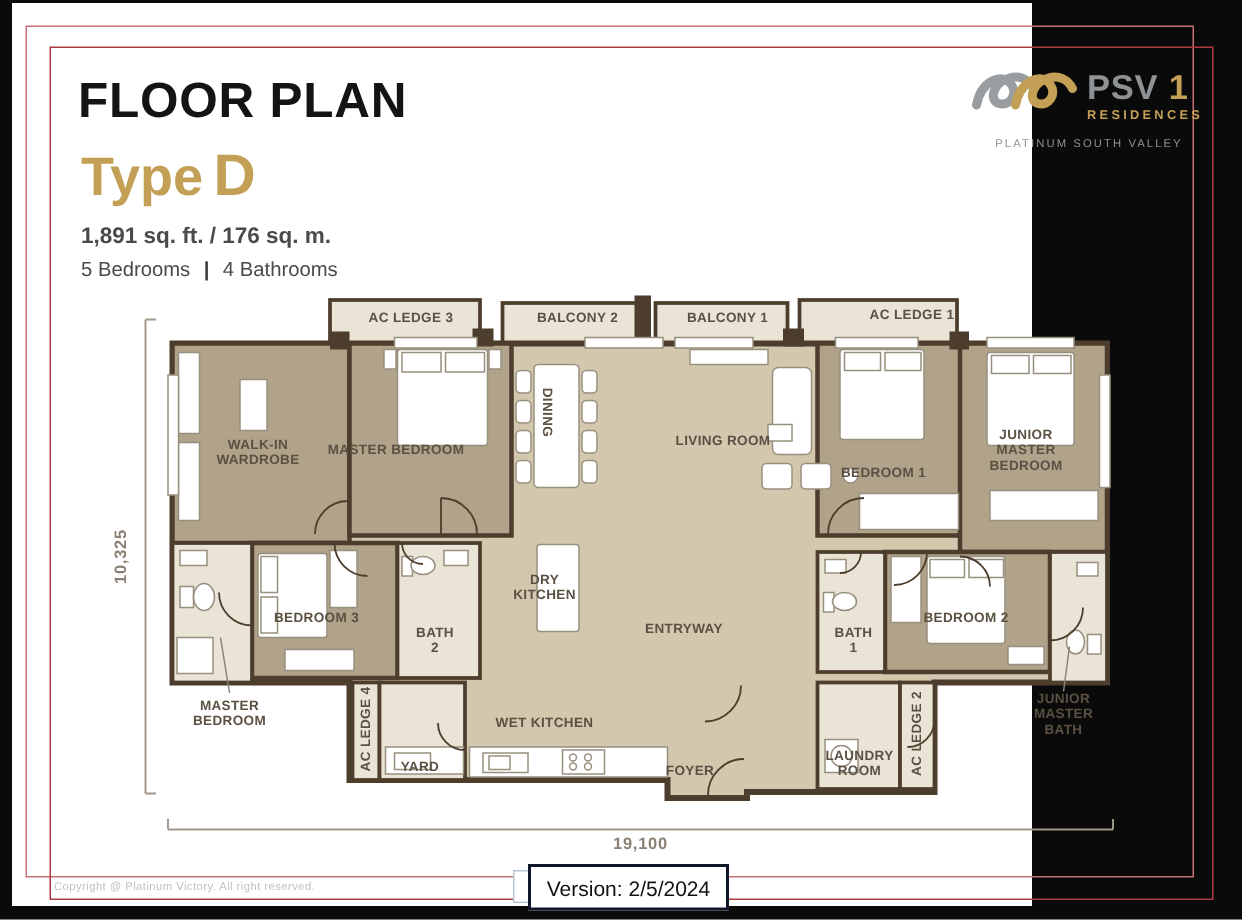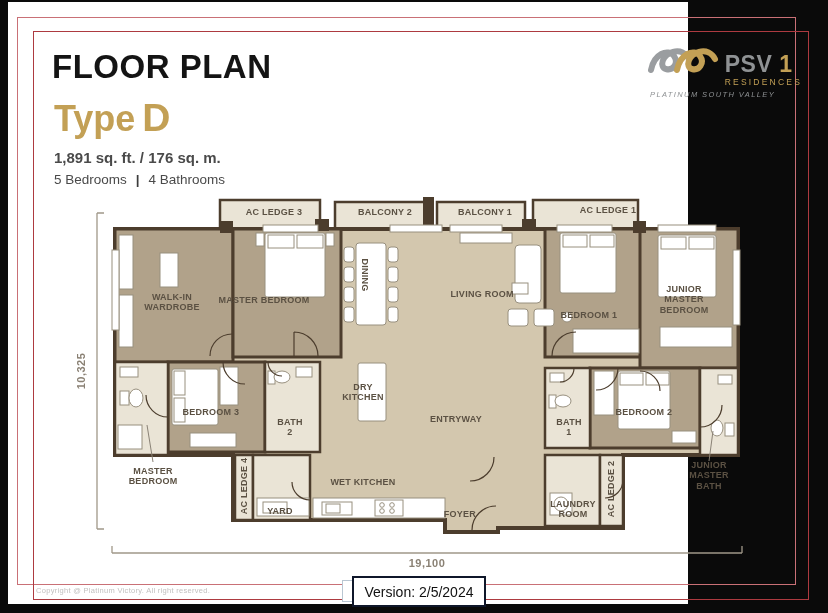--- a/index.html
+++ b/index.html
@@ -32,7 +32,7 @@
 
   
   #psv-logo{position:absolute;left:642px;top:38px;width:152px;}
-  #psv-row{display:flex;align-items:flex-end;justify-content:flex-end;gap:3px;}
+  #psv-row{display:flex;align-items:center;justify-content:flex-end;gap:3px;}
   #psv-text{display:flex;flex-direction:column;align-items:flex-start;line-height:1;}
   #psv-name{font-size:23px;font-weight:800;letter-spacing:.5px;color:#8f9294;}
   #psv-name .one{color:#c3a055;}

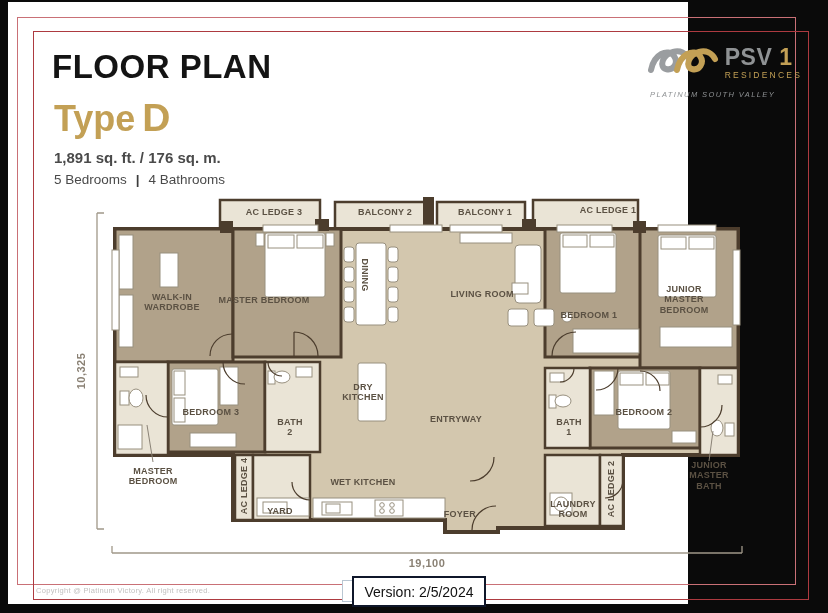--- a/index.html
+++ b/index.html
@@ -36,7 +36,7 @@
   #psv-text{display:flex;flex-direction:column;align-items:flex-start;line-height:1;}
   #psv-name{font-size:23px;font-weight:800;letter-spacing:.5px;color:#8f9294;}
   #psv-name .one{color:#c3a055;}
-  #psv-res{font-size:8.5px;font-weight:400;letter-spacing:2.2px;color:#c3a055;margin-top:2px;}
+  #psv-res{font-size:8.5px;font-weight:700;letter-spacing:2.2px;color:#c3a055;margin-top:2px;}
   #psv-tagline{margin-top:4px;text-align:left;font-size:7.5px;letter-spacing:1.4px;color:#8f9294;font-style:italic;}
 
   

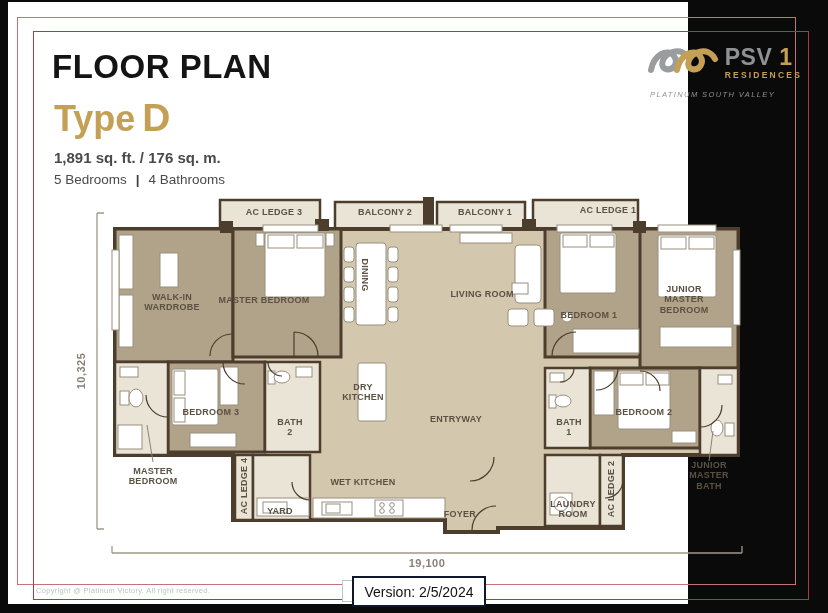--- a/index.html
+++ b/index.html
@@ -37,7 +37,7 @@
   #psv-name{font-size:23px;font-weight:800;letter-spacing:.5px;color:#8f9294;}
   #psv-name .one{color:#c3a055;}
   #psv-res{font-size:8.5px;font-weight:700;letter-spacing:2.2px;color:#c3a055;margin-top:2px;}
-  #psv-tagline{margin-top:4px;text-align:left;font-size:7.5px;letter-spacing:1.4px;color:#8f9294;font-style:italic;}
+  #psv-tagline{margin-top:4px;text-align:center;font-size:7.5px;letter-spacing:1.4px;color:#8f9294;}
 
   
   #plan-wrap{position:absolute;left:52px;top:193px;width:700px;height:385px;}

